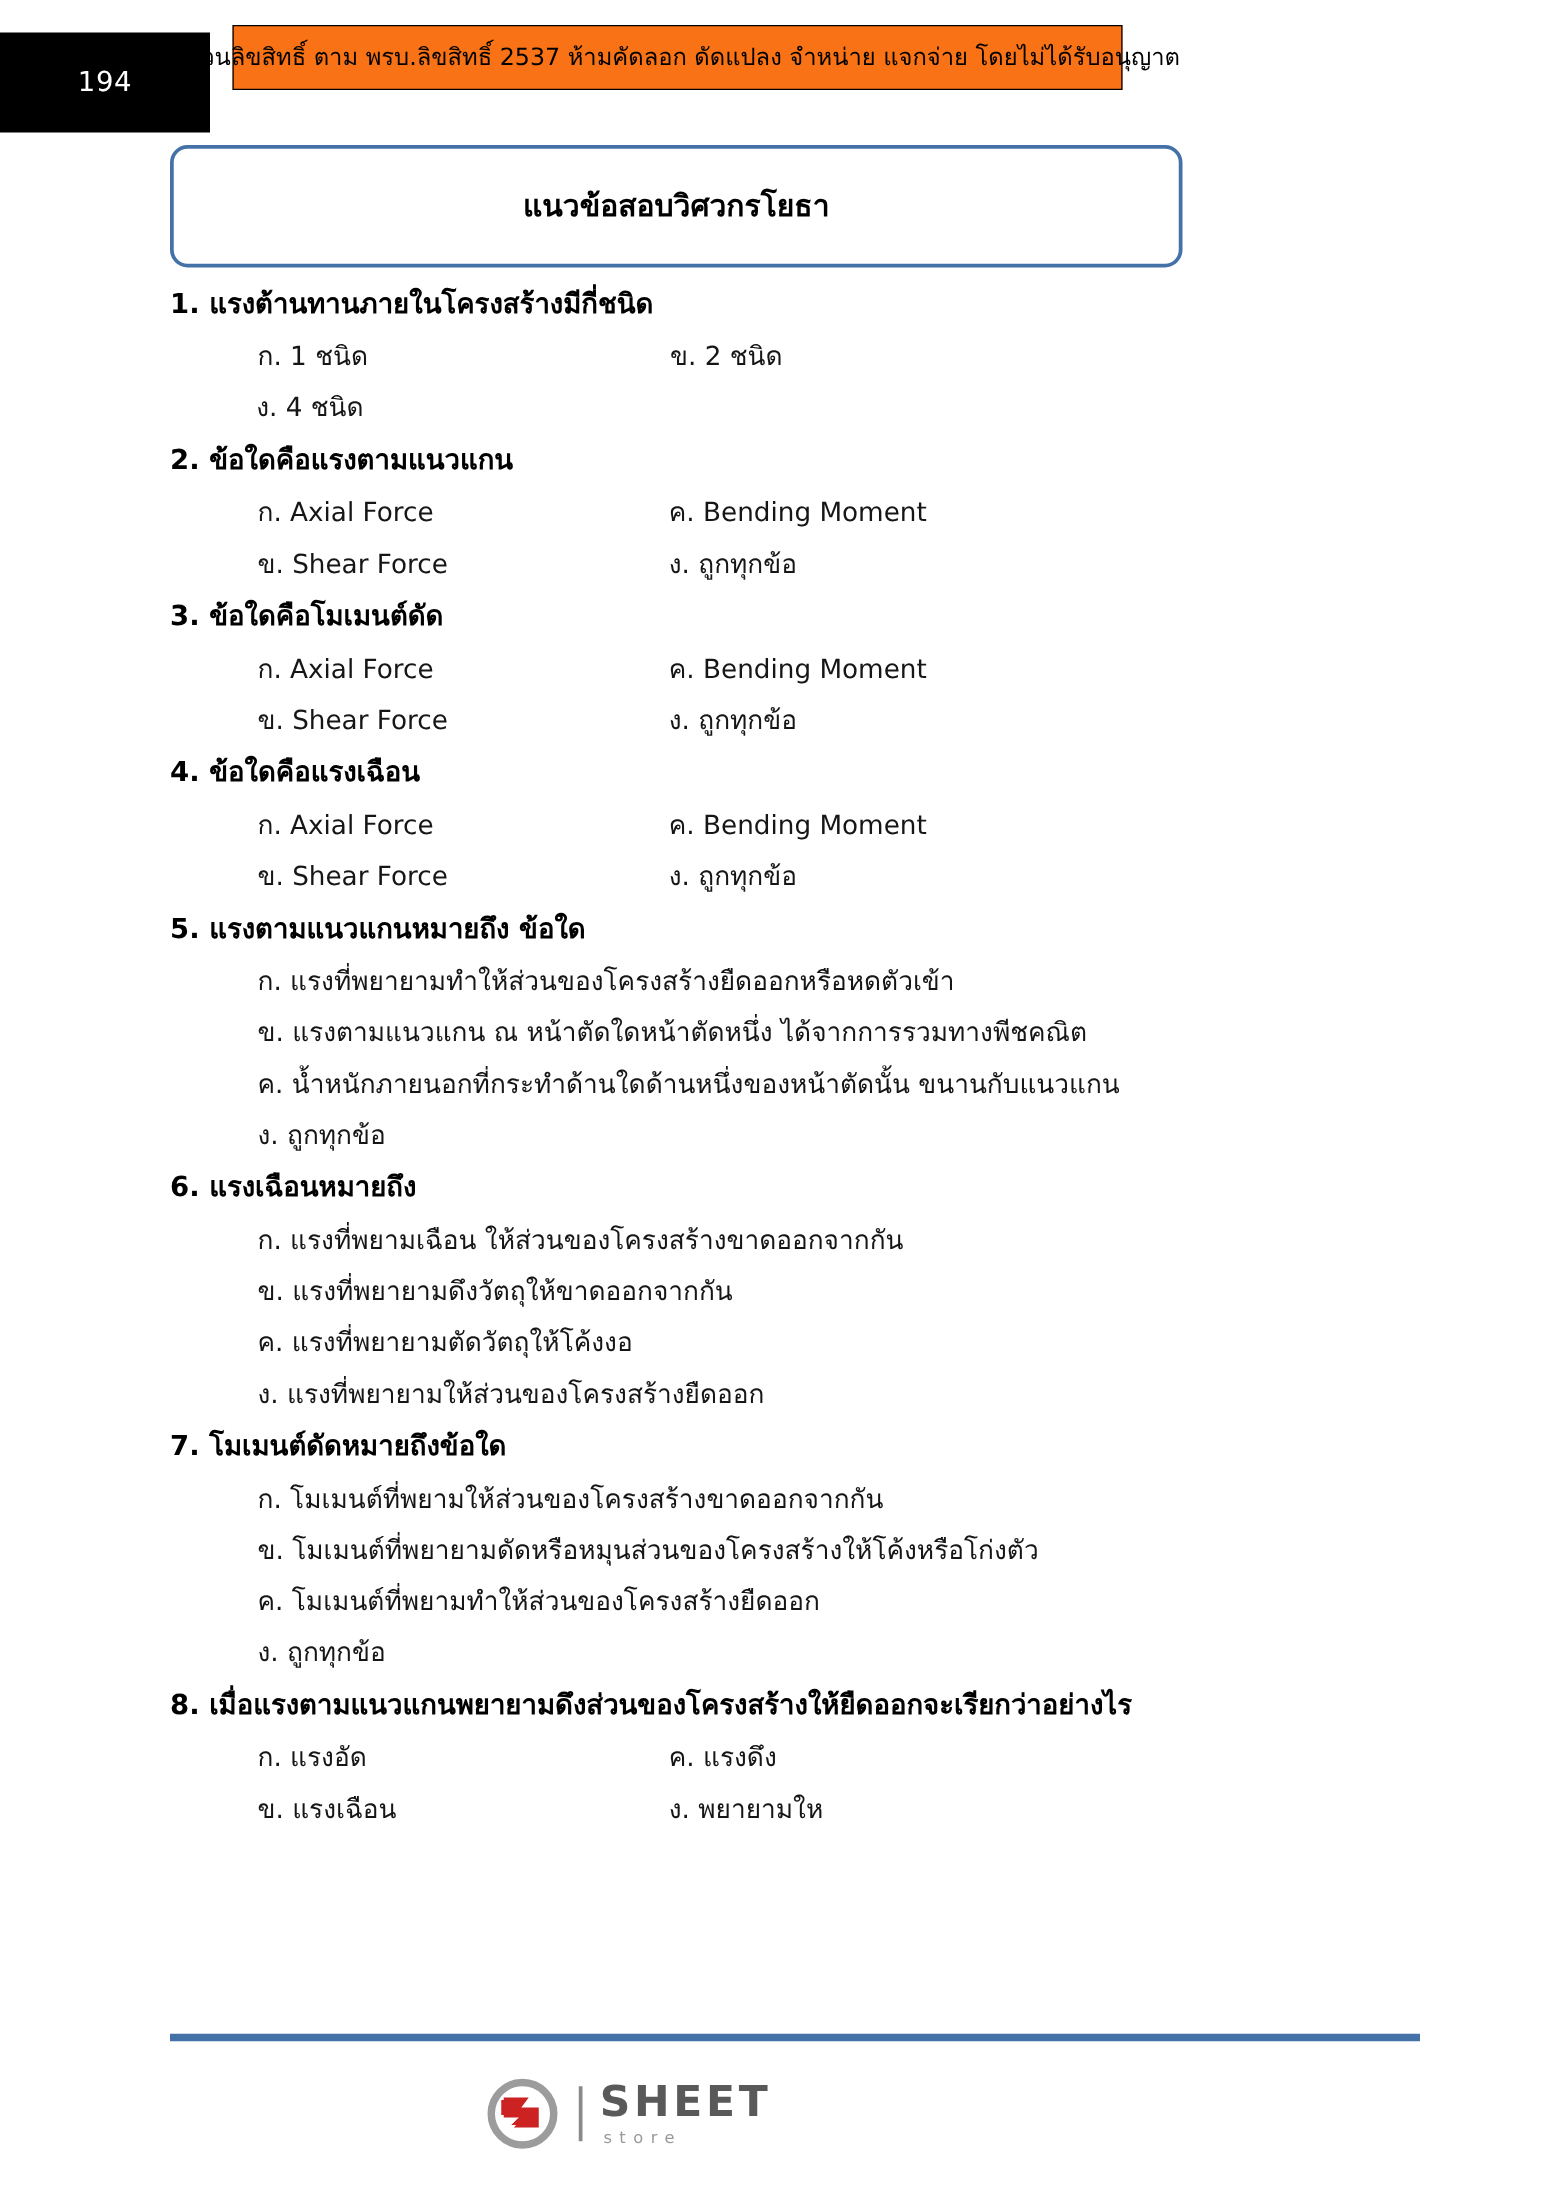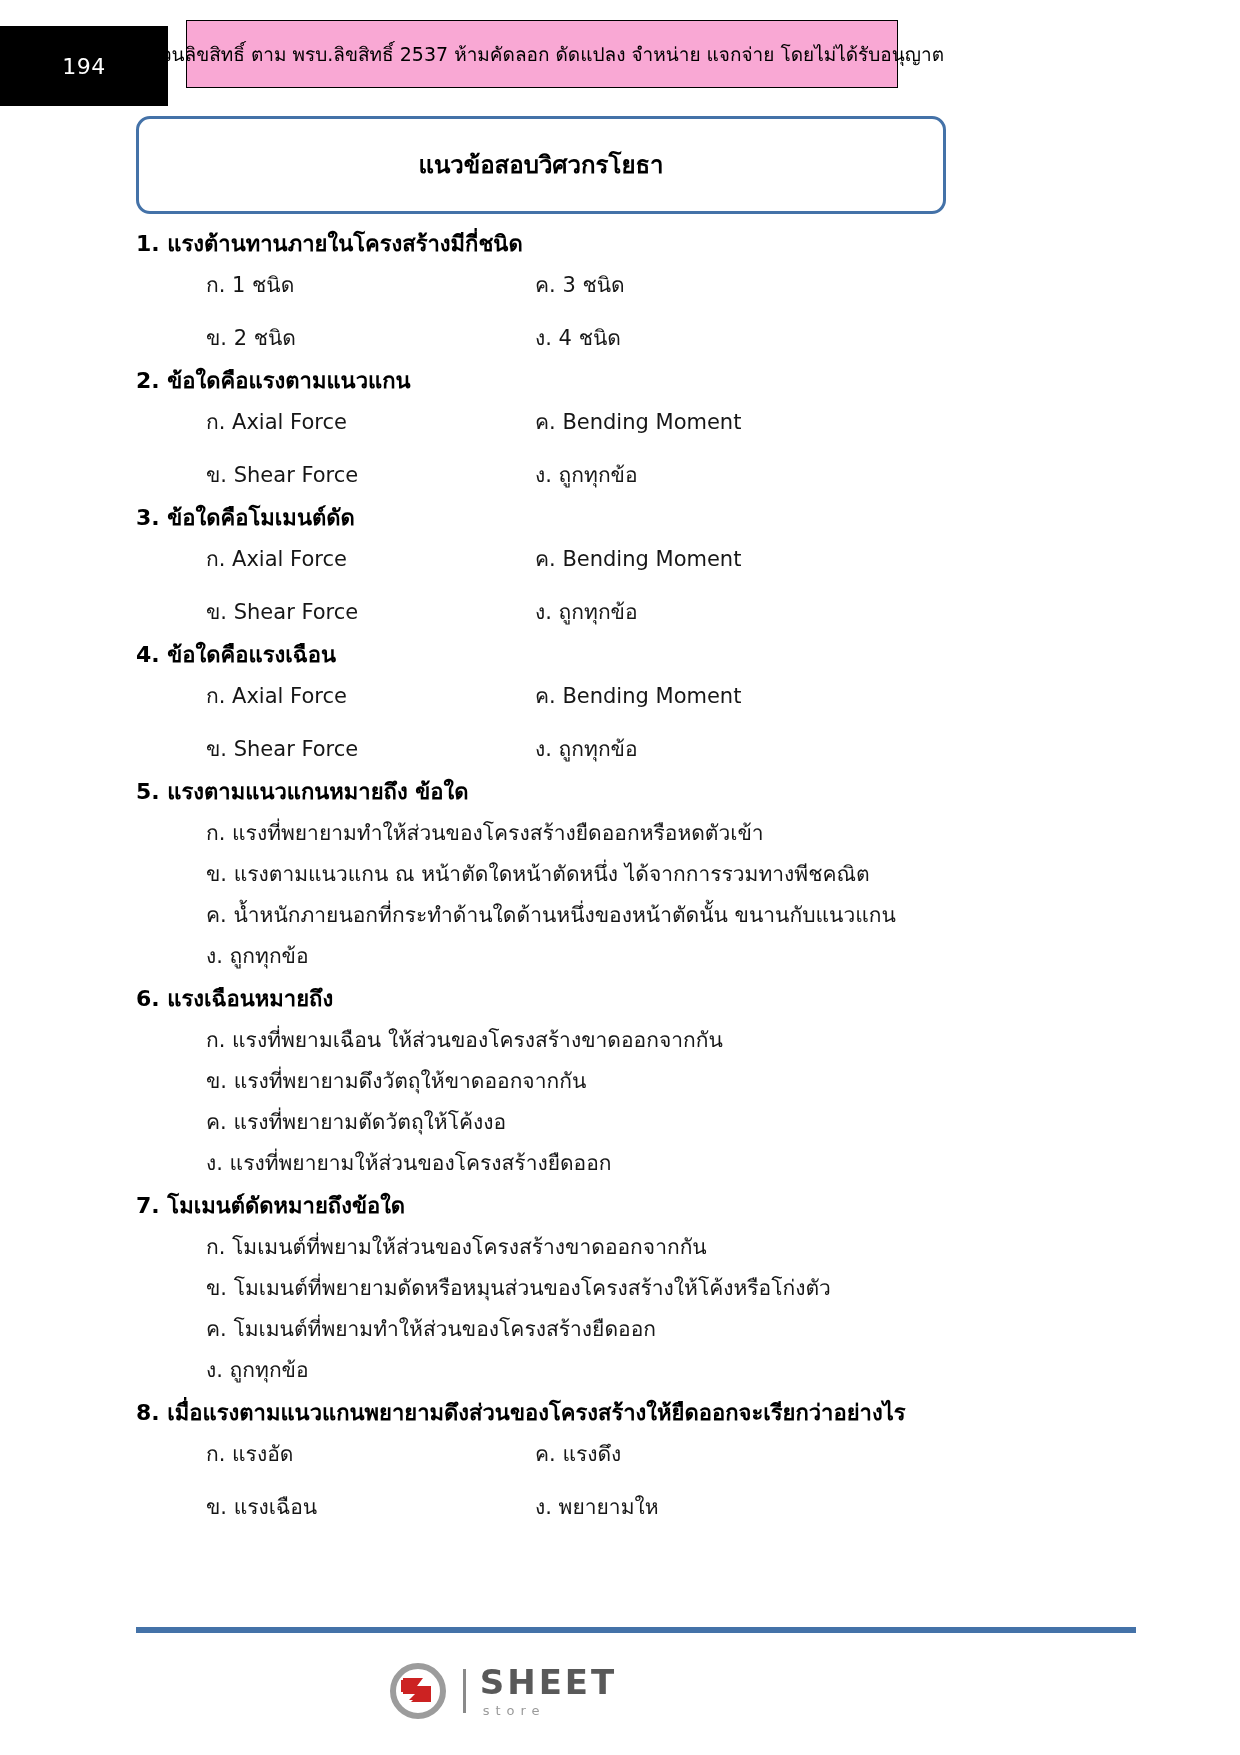--- a/index.html
+++ b/index.html
@@ -43,9 +43,9 @@
     left: 186px;
     top: 20px;
     width: 712px;
-    height: 68px;
+    height: 52px;
     border: 1px solid #000000;
-    background: #f9a8d4;
+    background: #f97316;
     display: flex;
     align-items: center;
     justify-content: center;

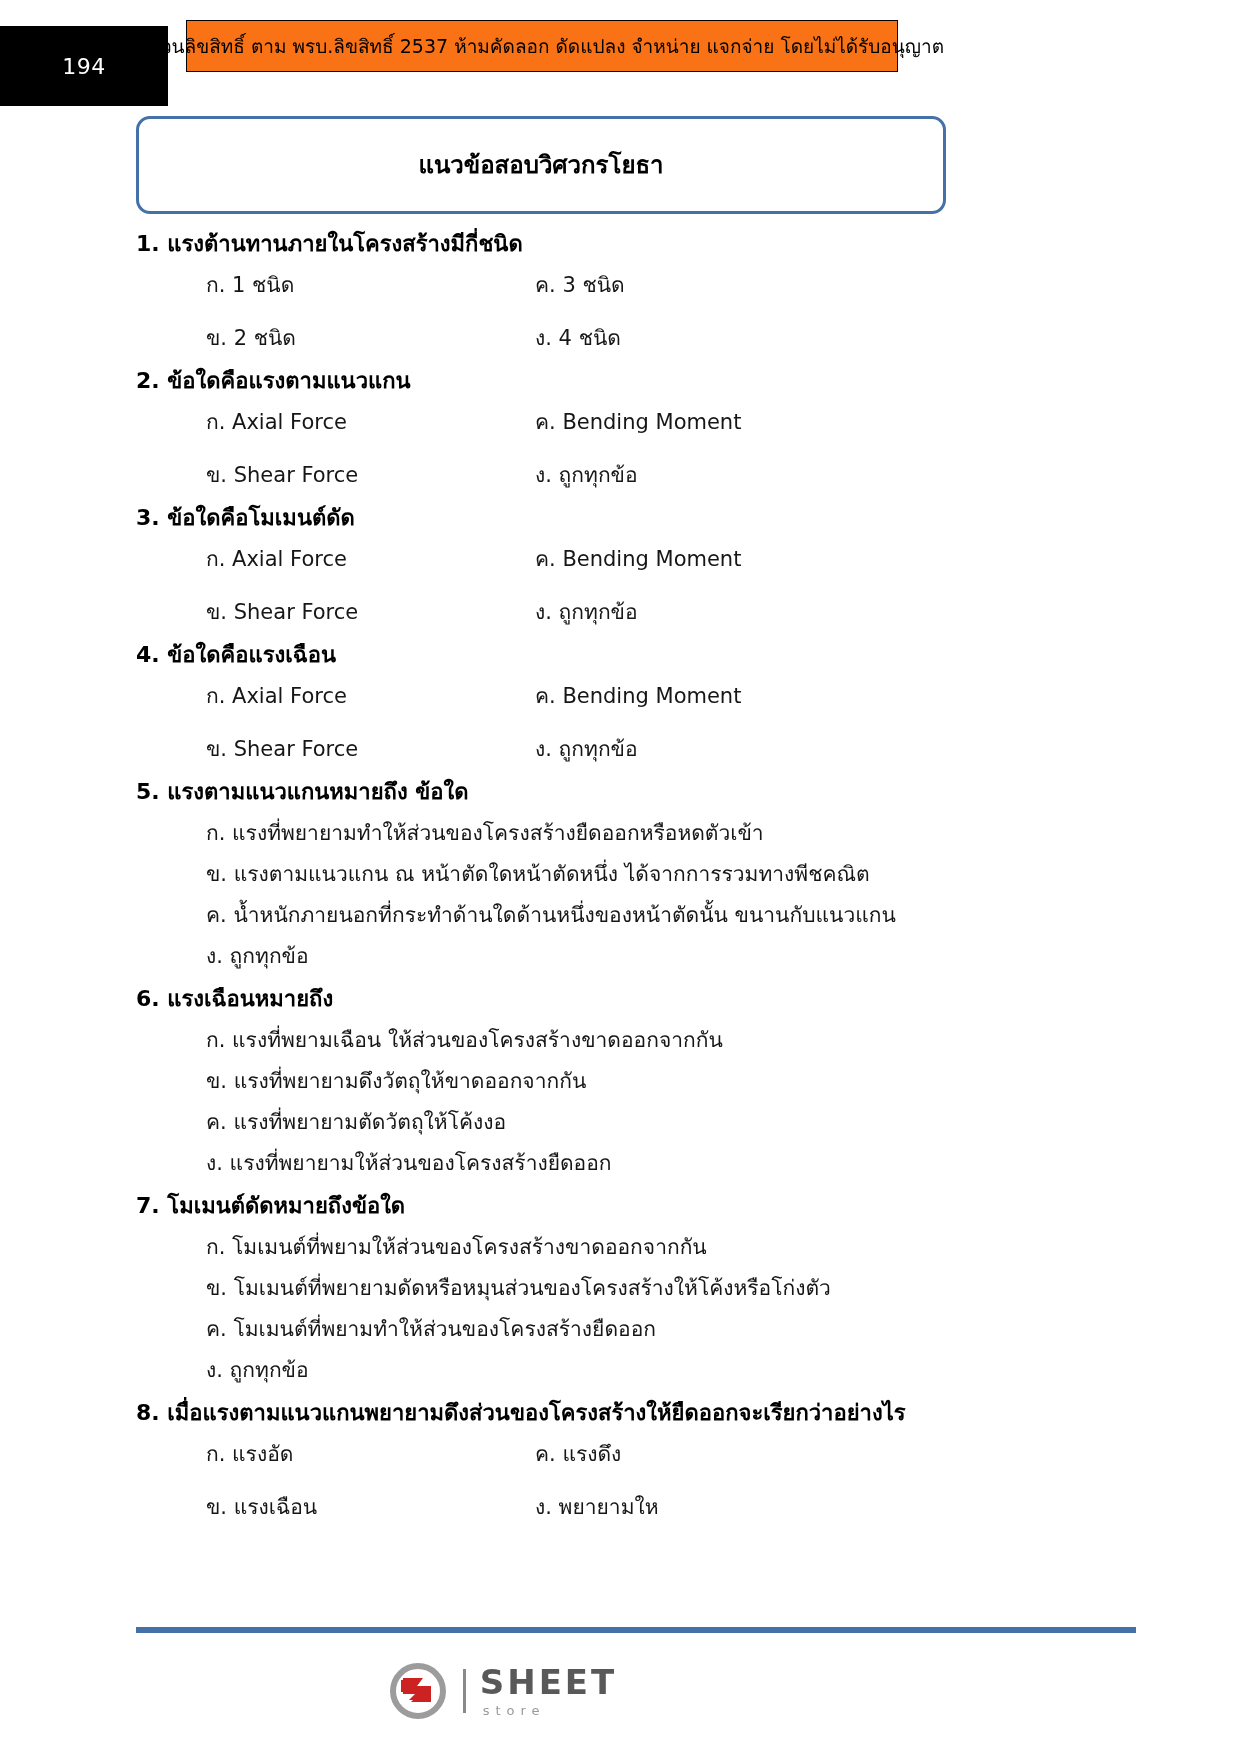--- a/index.html
+++ b/index.html
@@ -99,7 +99,7 @@
   .options-grid {
     display: grid;
     grid-template-columns: 330px auto;
-    row-gap: 12px;
+    row-gap: 0px;
   }
   .options-stack {
     display: block;

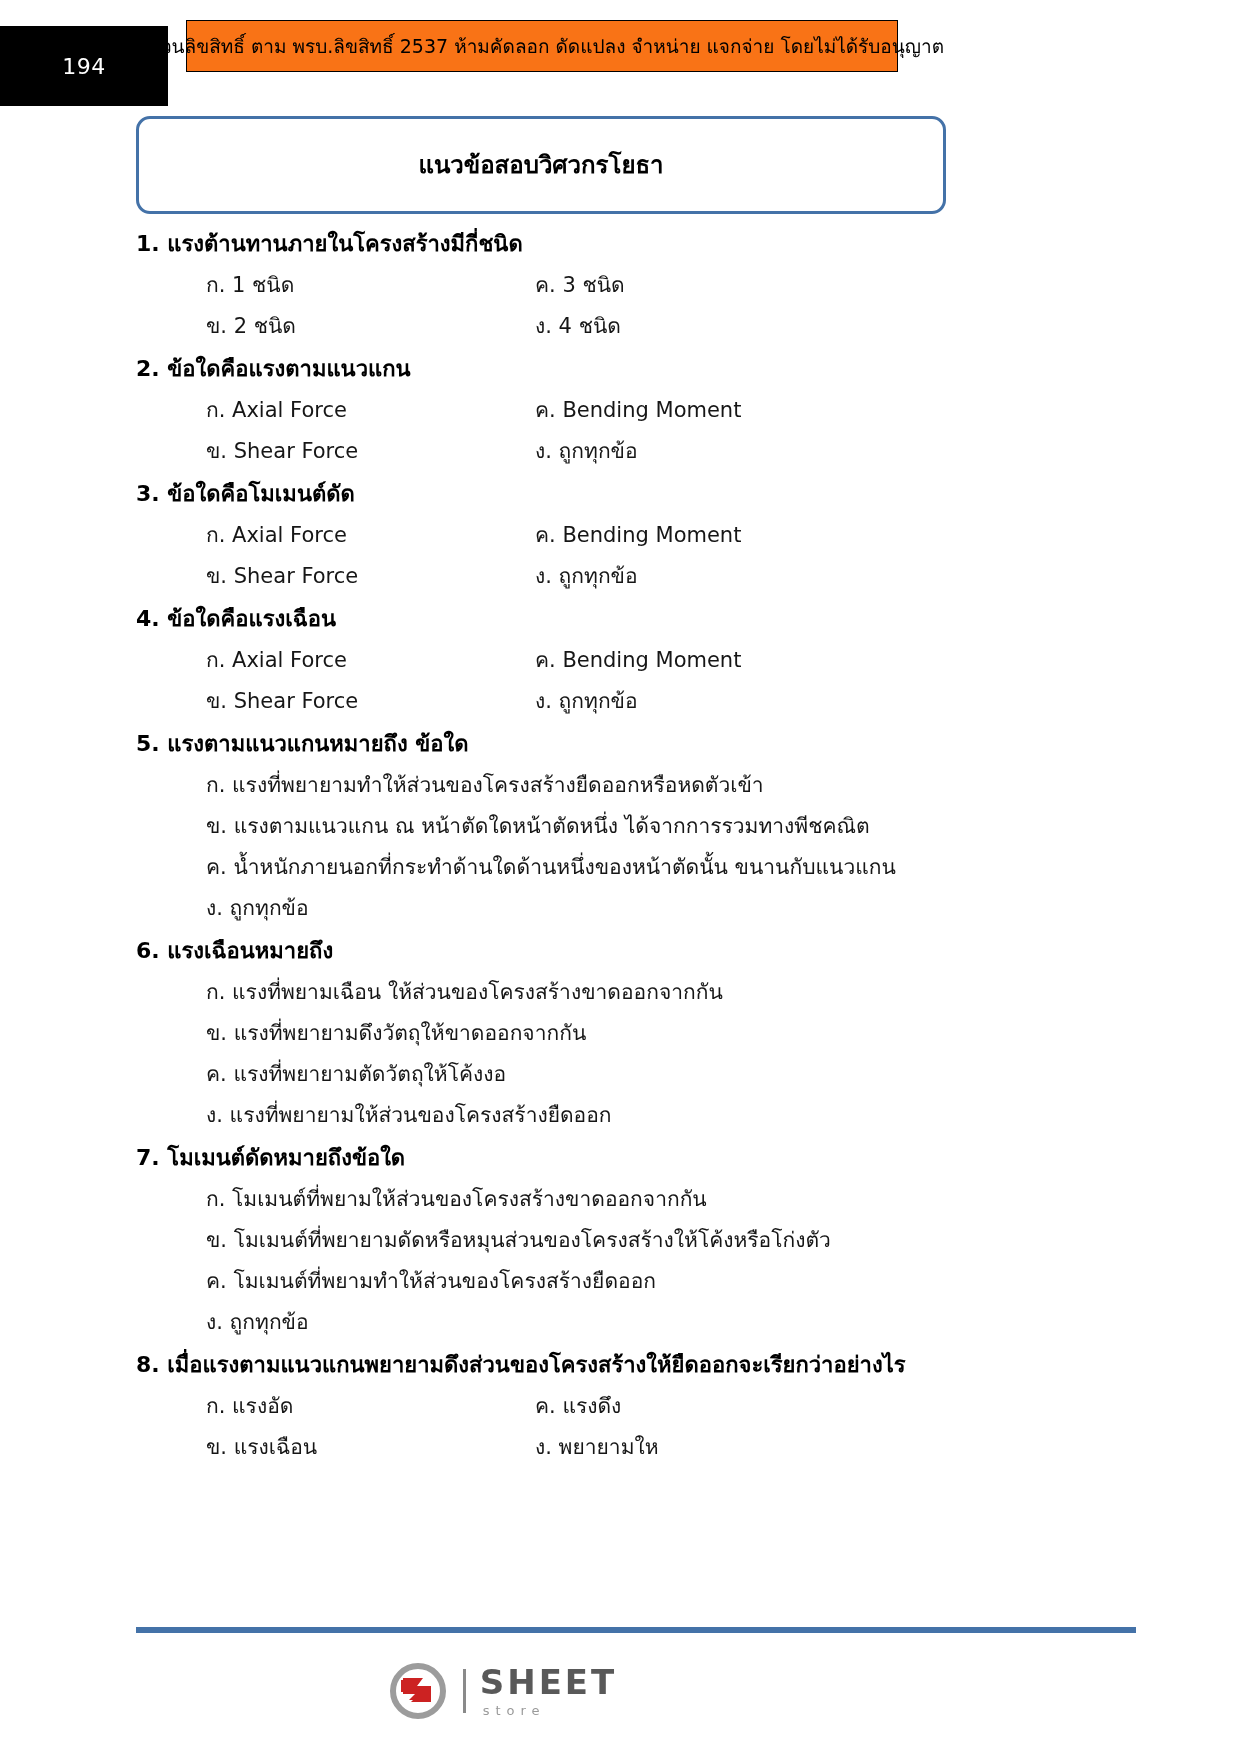--- a/index.html
+++ b/index.html
@@ -190,7 +190,6 @@
     <div class="question-text">1. แรงต้านทานภายในโครงสร้างมีกี่ชนิด</div>
     <div class="options-grid">
       <div class="option col-left">ก. 1  ชนิด</div>
-      <div class="option col-right">ค. 3  ชนิด</div>
       <div class="option col-left">ข. 2  ชนิด</div>
       <div class="option col-right">ง. 4  ชนิด</div>
     </div>

